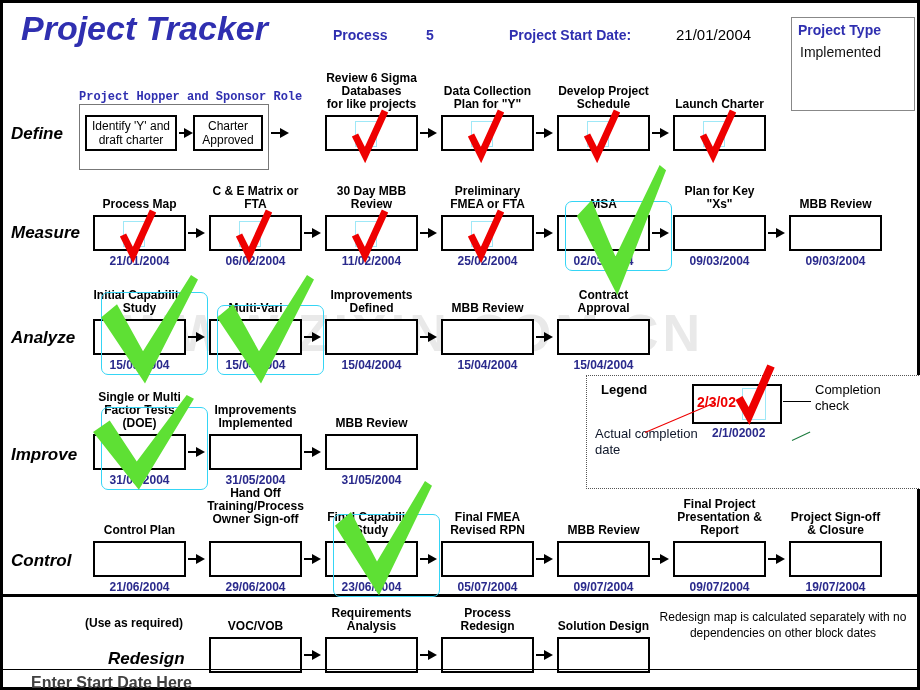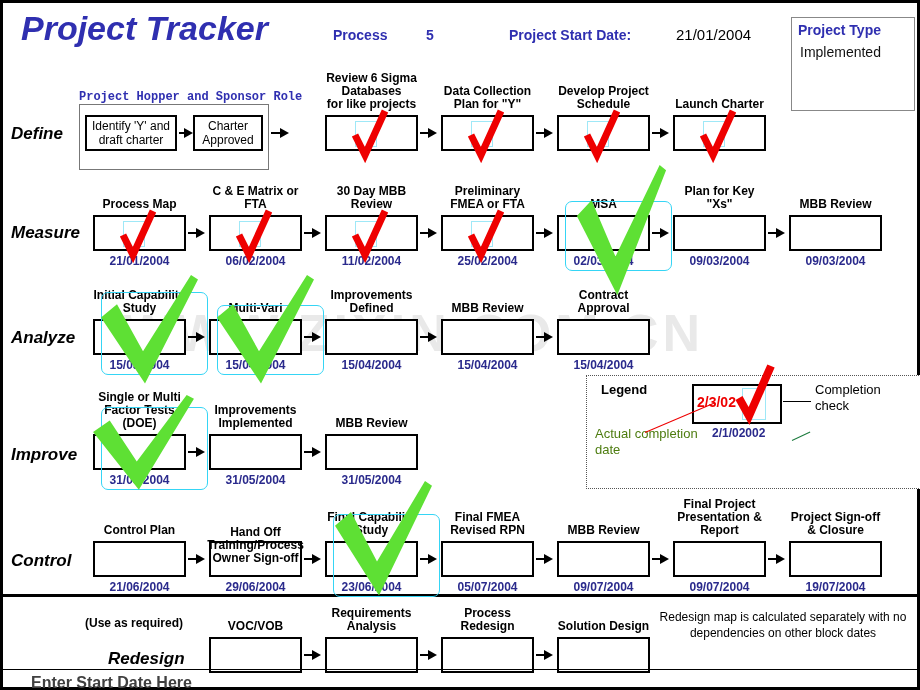--- a/index.html
+++ b/index.html
@@ -100,7 +100,7 @@
   .legend-actual-date{position:absolute;left:110px;top:18px;font-size:14px;font-weight:bold;color:#ee0000;}
   .legend-planned-date{position:absolute;left:125px;top:50px;font-size:12px;font-weight:bold;color:#2a2a8c;white-space:nowrap;}
   .legend-completion{position:absolute;left:228px;top:6px;font-size:13px;color:#000;line-height:16px;white-space:pre-line;}
-  .legend-actual-lbl{position:absolute;left:8px;top:50px;font-size:13px;color:#4d7c0f;line-height:16px;white-space:pre-line;}
+  .legend-actual-lbl{position:absolute;left:8px;top:50px;font-size:13px;color:#0f172a;line-height:16px;white-space:pre-line;}
   .legend-planned-lbl{position:absolute;left:228px;top:50px;font-size:13px;color:#1a7a3c;line-height:16px;white-space:pre-line;}
   .legend-leader{position:absolute;background:#000;height:1px;}
   .legend-leader-red{position:absolute;background:#ee0000;height:1px;transform-origin:left center;}

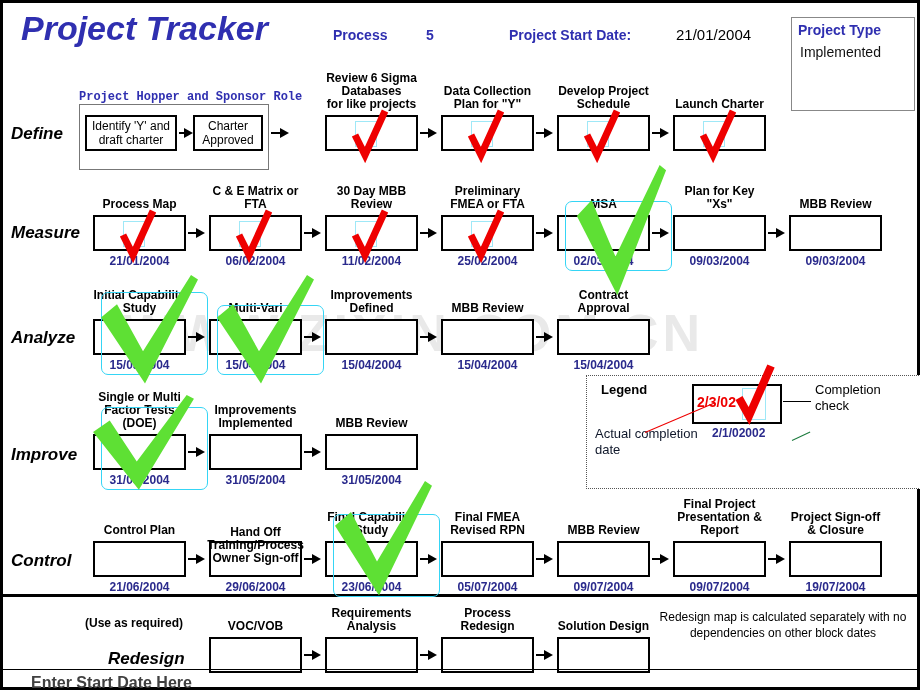--- a/index.html
+++ b/index.html
@@ -292,7 +292,7 @@
       <div class="arrow-stem" style="left: 185px; top: 555px; width: 12px;"></div>
       <div class="arrow" style="left: 193px; top: 551px;"></div>
       <div class="box" style="left: 206px; top: 538px; width: 93px; height: 36px; background: rgb(255, 255, 255);"></div>
-      <div class="box-label" style="left: 192px; top: 523px; width: 121px;">Hand Off
+      <div class="box-label" style="left: 192px; top: 484px; width: 121px;">Hand Off
 Training/Process
 Owner Sign-off</div>
       <div class="date" style="left: 194px; top: 577px; width: 117px;">29/06/2004</div>

